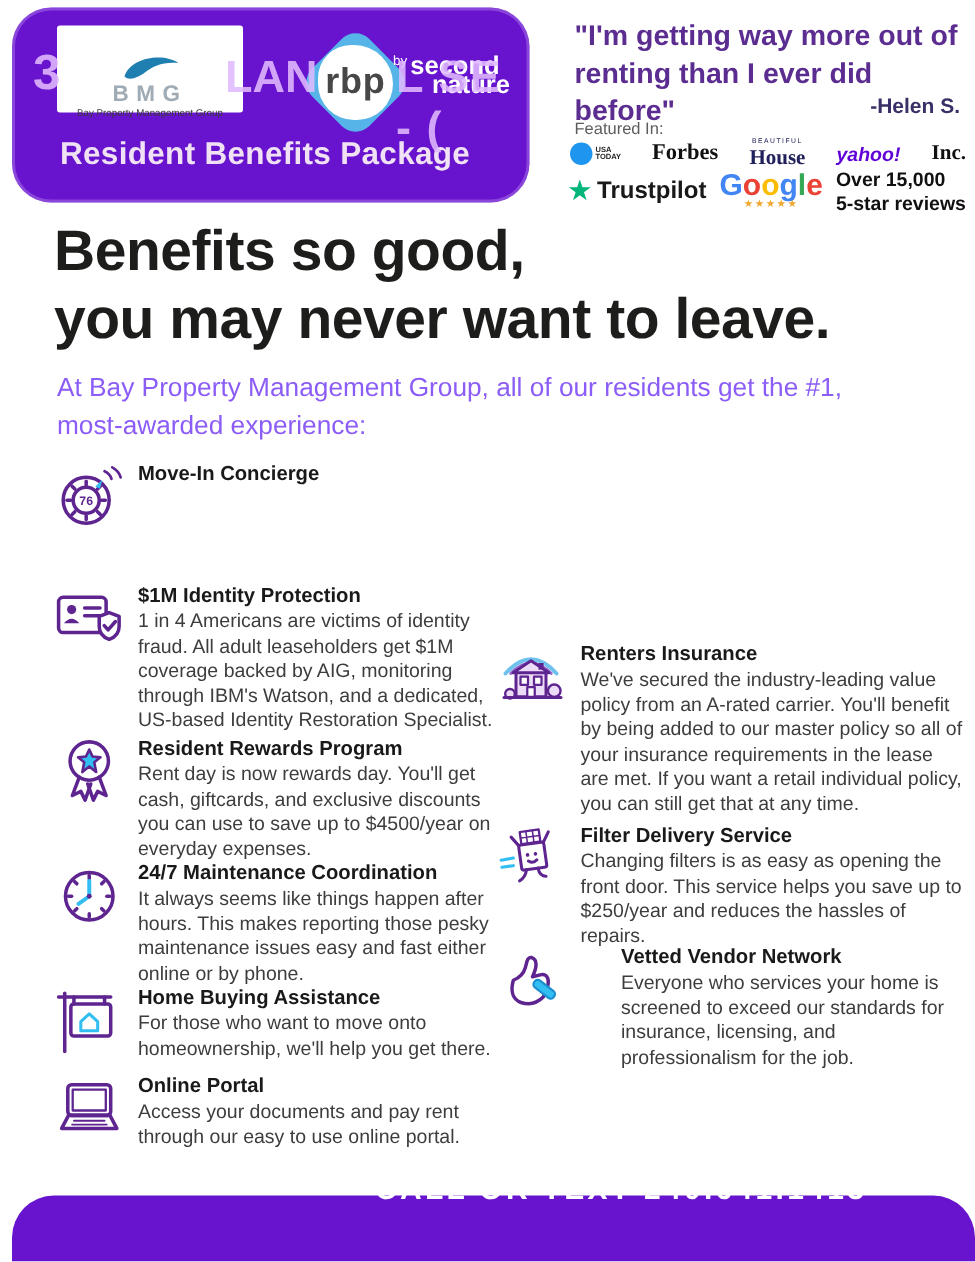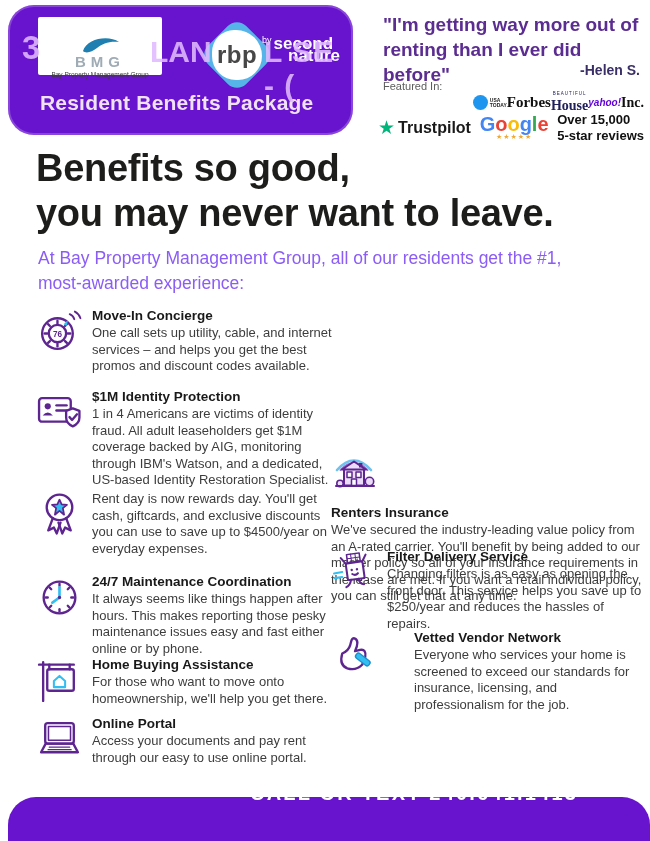--- a/index.html
+++ b/index.html
@@ -42,7 +42,7 @@
             font-weight:bold; color:#3a2f66; }
   .featured-label { position:absolute; left:383px; top:80px; font-size:11px; color:#5c5c5c; }
   .logo-row { position:absolute; left:380px; top:91px; width:264px; display:flex; align-items:center;
-              justify-content:flex-end; }
+              justify-content:space-between; }
   .usatoday { display:flex; align-items:center; gap:2px; }
   .usatoday-dot { width:15px; height:15px; border-radius:50%; background:#1e96ef; }
   .usatoday-txt { font-size:5px; font-weight:bold; color:#222; line-height:5px; }

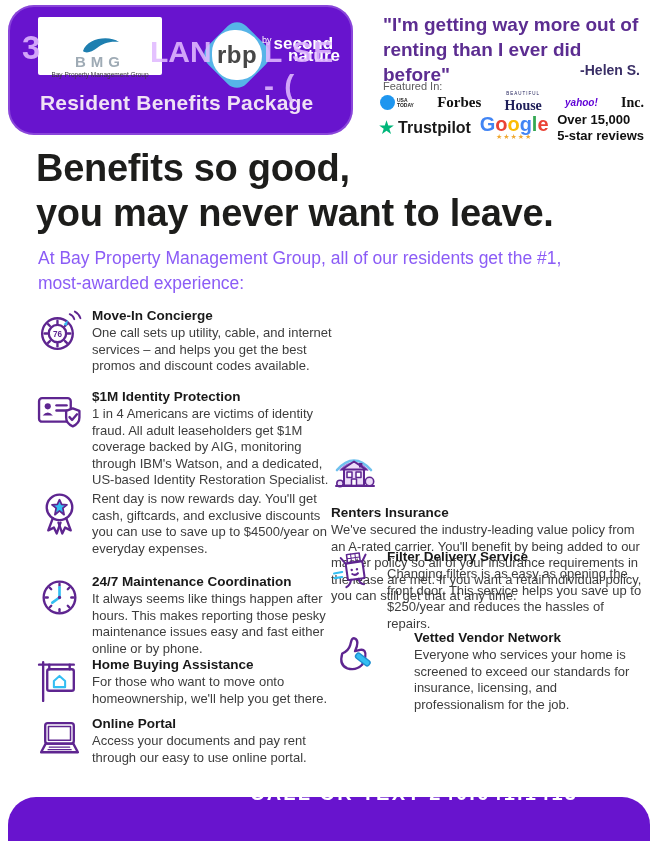--- a/index.html
+++ b/index.html
@@ -50,7 +50,7 @@
   .house { position:relative; text-align:center; }
   .house-small { display:block; font-size:4.5px; letter-spacing:1px; color:#20205a; }
   .house-main { font-family:"Liberation Serif", serif; font-weight:bold; font-size:14px; color:#20205a; margin-top:-2px; }
-  .yahoo { font-size:10px; font-weight:bold; font-style:italic; color:#5f01d6; }
+  .yahoo { font-size:13px; font-weight:bold; font-style:italic; color:#5f01d6; }
   .inc { font-family:"Liberation Serif", serif; font-weight:bold; font-size:14px; color:#111; }
 
   .review-row { position:absolute; left:378px; top:112px; width:266px; display:flex; align-items:center;

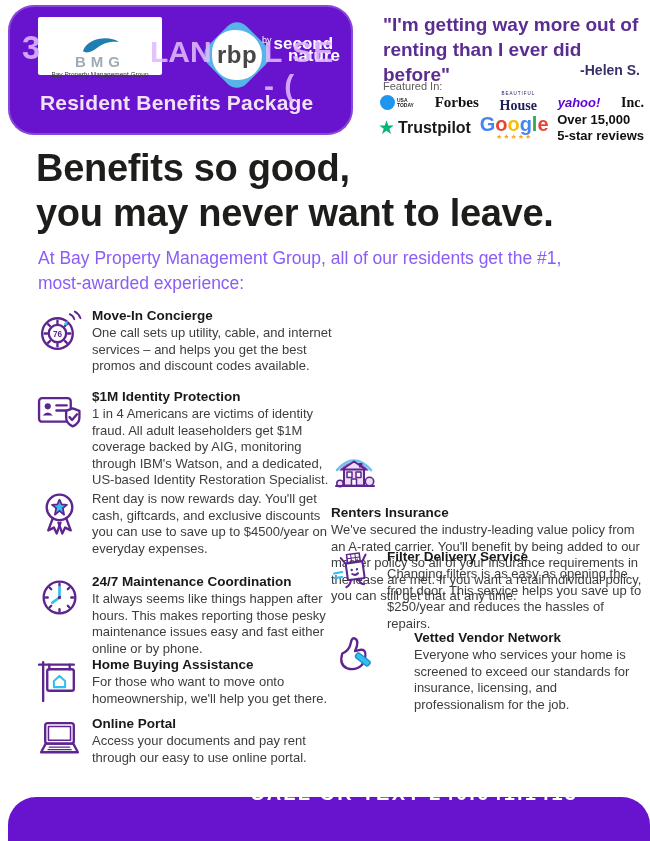--- a/index.html
+++ b/index.html
@@ -196,7 +196,6 @@
     </div>
     <div class="txt">
       <h3>Move-In Concierge</h3>
-      <p>One call sets up utility, cable, and internet services – and helps you get the best promos and discount codes available.</p>
     </div>
   </div>
 

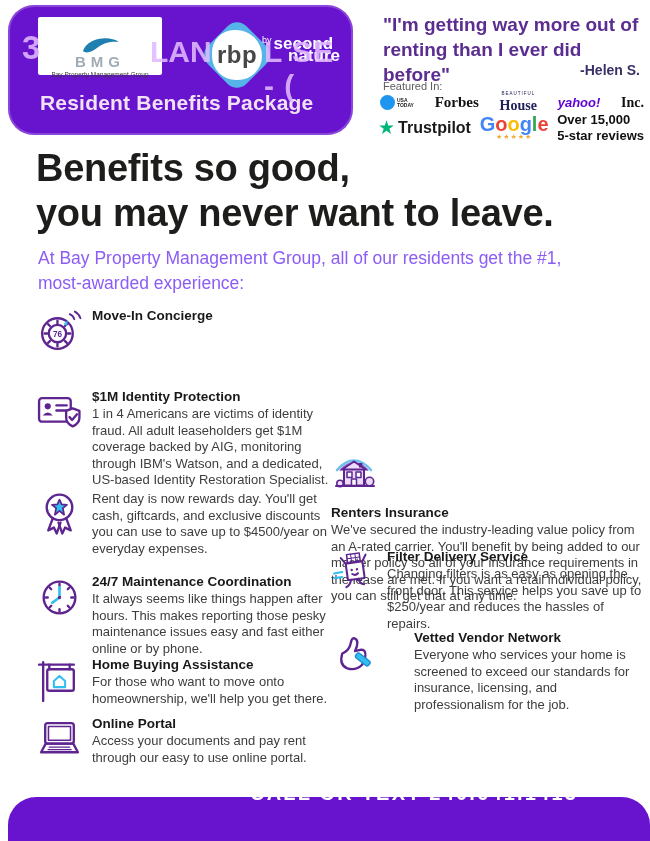--- a/index.html
+++ b/index.html
@@ -82,7 +82,7 @@
   .l3 { left:36px; top:574px; width:302px; }
   .l4 { left:36px; top:657px; width:302px; }
   .l5 { left:36px; top:716px; width:302px; }
-  .r0 { left:331px; top:449px; width:312px;flex-direction:column; }
+  .r0 { left:331px; top:428px; width:312px; }
   .r1 { left:331px; top:549px; width:312px; }
   .r2 { left:331px; top:630px; width:312px;gap:36px; }
   .more { left:331px; top:700px; width:312px; align-items:center; }

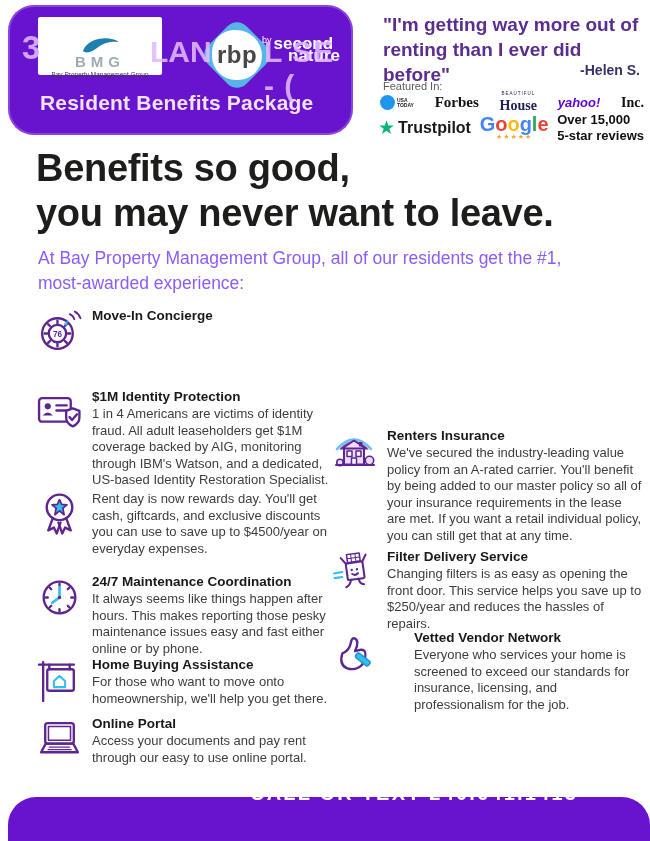--- a/index.html
+++ b/index.html
@@ -227,6 +227,7 @@
       </svg>
     </div>
     <div class="txt">
+      <h3>Resident Rewards Program</h3>
       <p>Rent day is now rewards day. You'll get cash, giftcards, and exclusive discounts you can use to save up to $4500/year on everyday expenses.</p>
     </div>
   </div>

